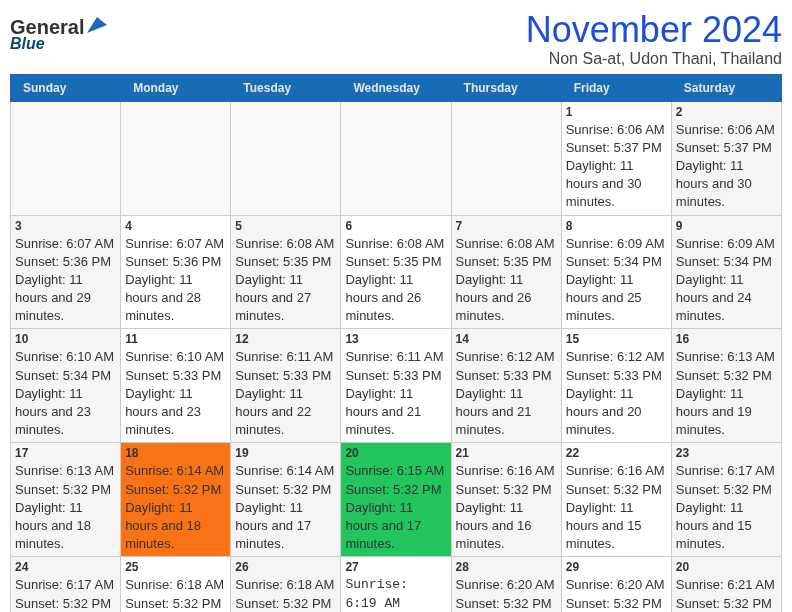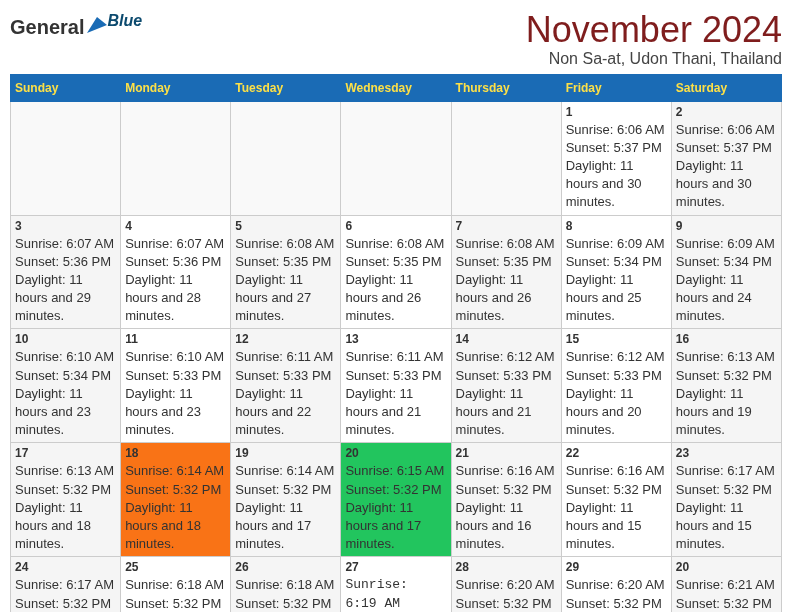--- a/index.html
+++ b/index.html
@@ -18,7 +18,7 @@
     }
     .logo {
       display: flex;
-      flex-direction: row;
+      flex-direction: column;
       align-items: flex-start;
       margin-top: 6px;
     }

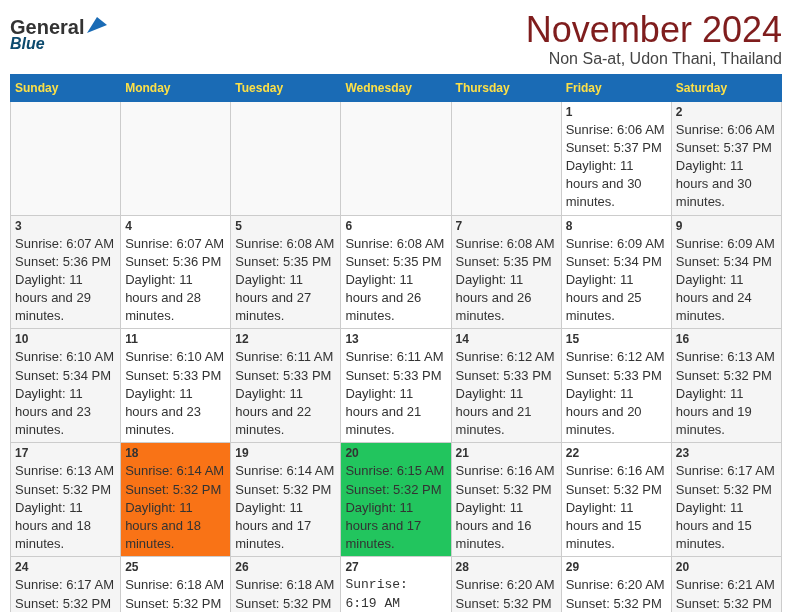--- a/index.html
+++ b/index.html
@@ -32,7 +32,7 @@
     .month-title {
       font-size: 36px;
       font-weight: normal;
-      color: #7f1d1d;
+      color: #1d4ed8;
       line-height: 1.1;
     }
     .location-title {

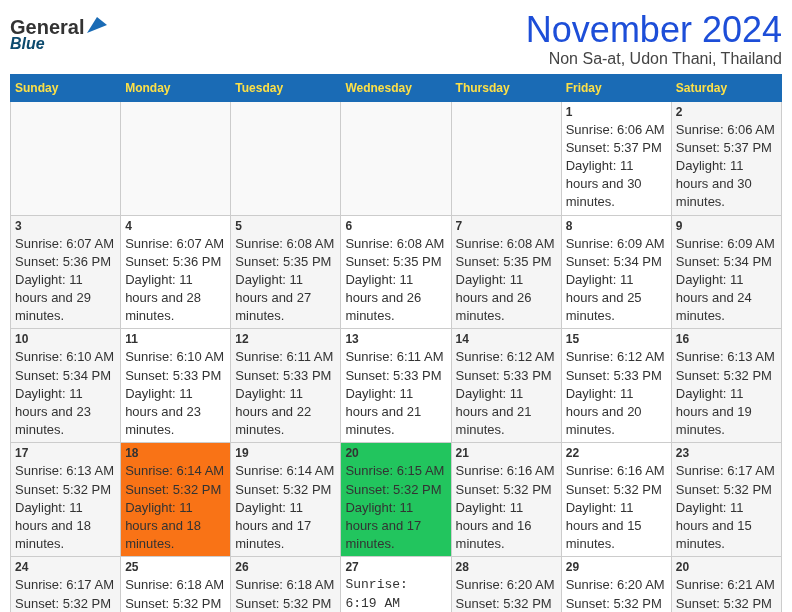--- a/index.html
+++ b/index.html
@@ -46,10 +46,10 @@
     }
     .calendar th {
       background: #1a6bb5;
-      color: #fde047;
+      color: #e5e5e5;
       font-size: 12px;
       font-weight: bold;
-      padding: 6px 4px;
+      padding: 6px 12px;
       border: 1px solid #1a6bb5;
       text-align: left;
     }

